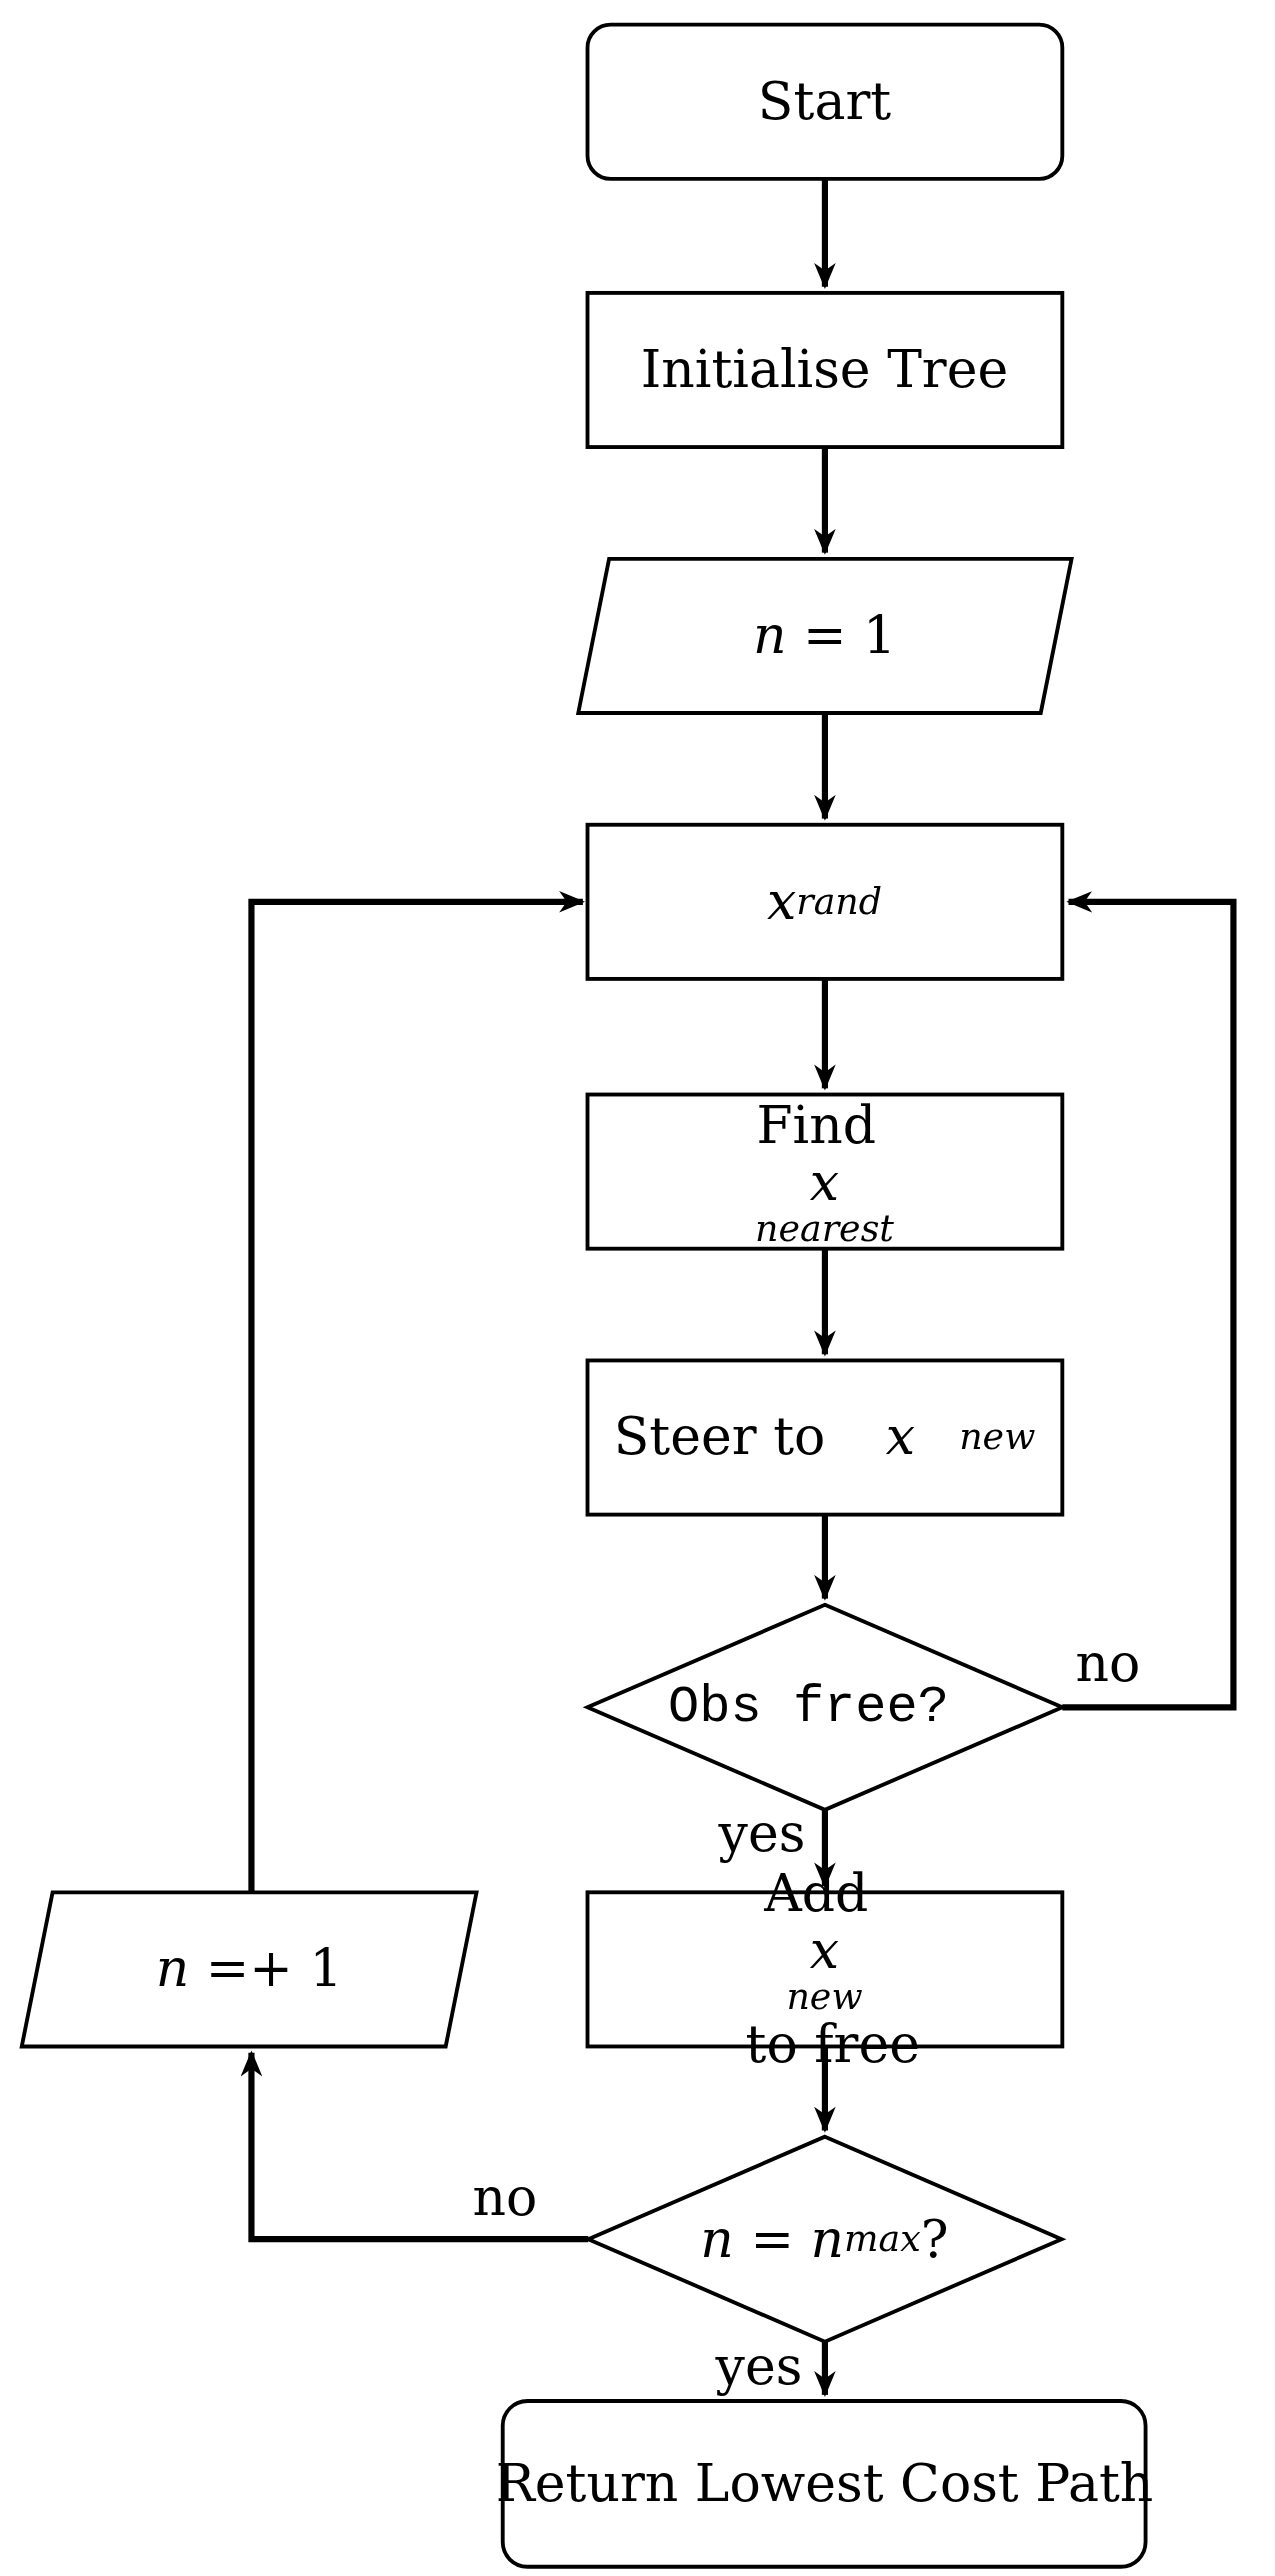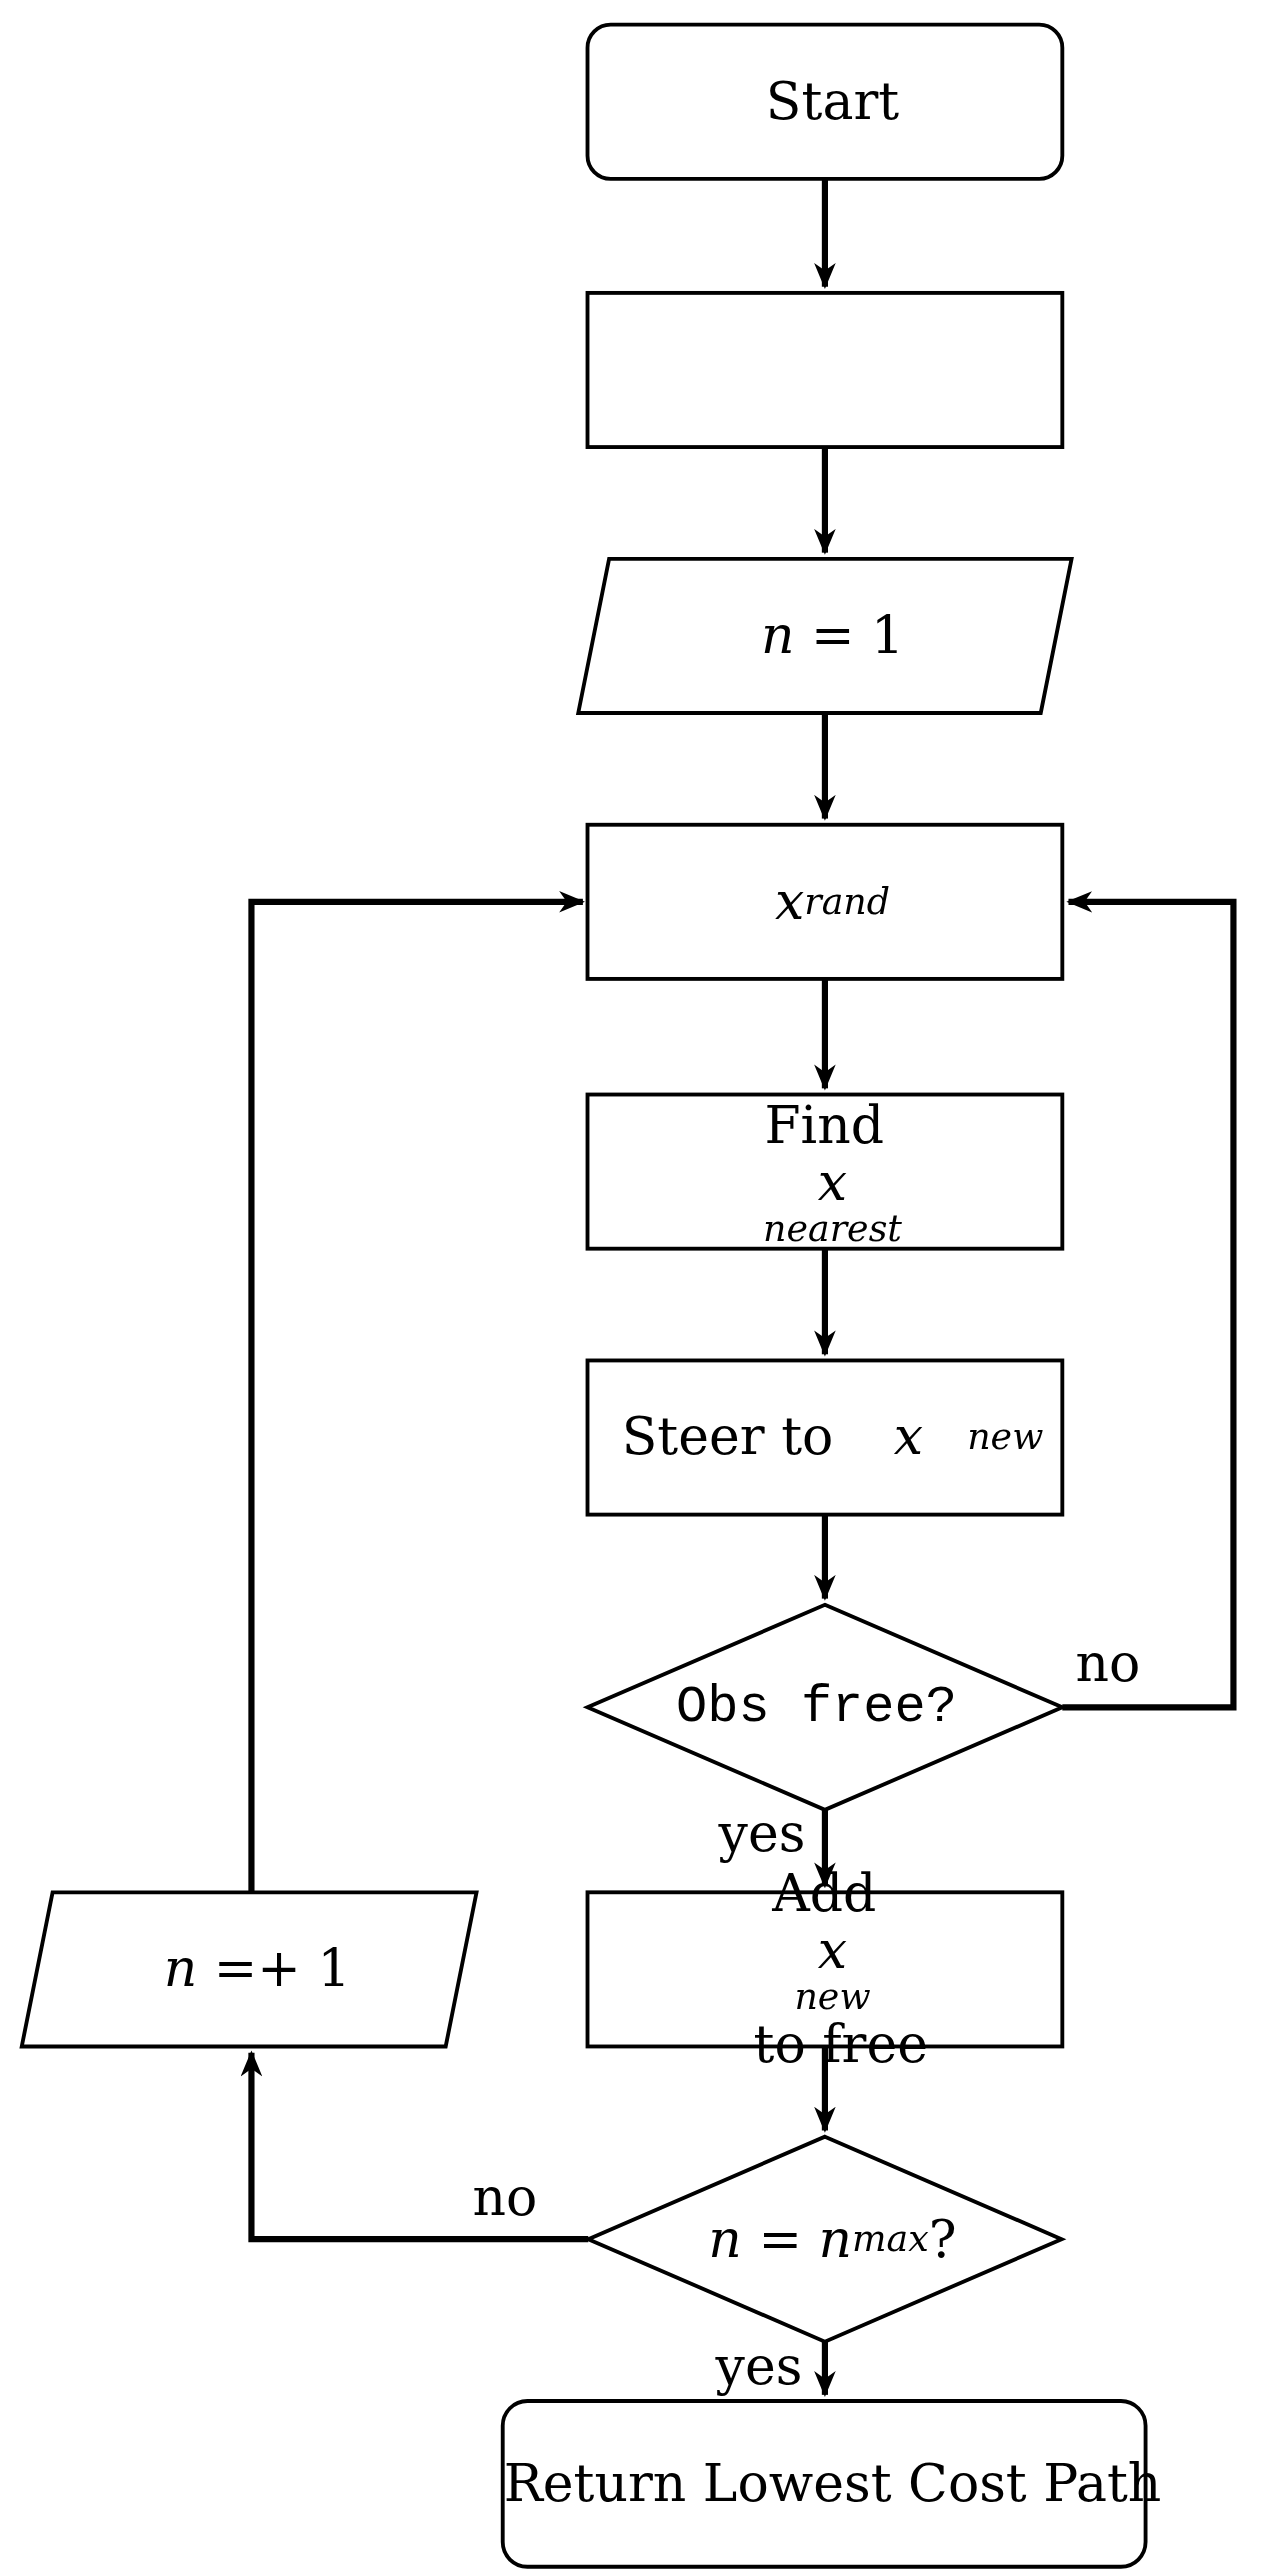--- a/index.html
+++ b/index.html
@@ -26,7 +26,6 @@
     color: #000000;
     text-align: center;
     white-space: pre;
-    padding-left: 8px;
   }
   .var { font-style: italic; }
   .msub {

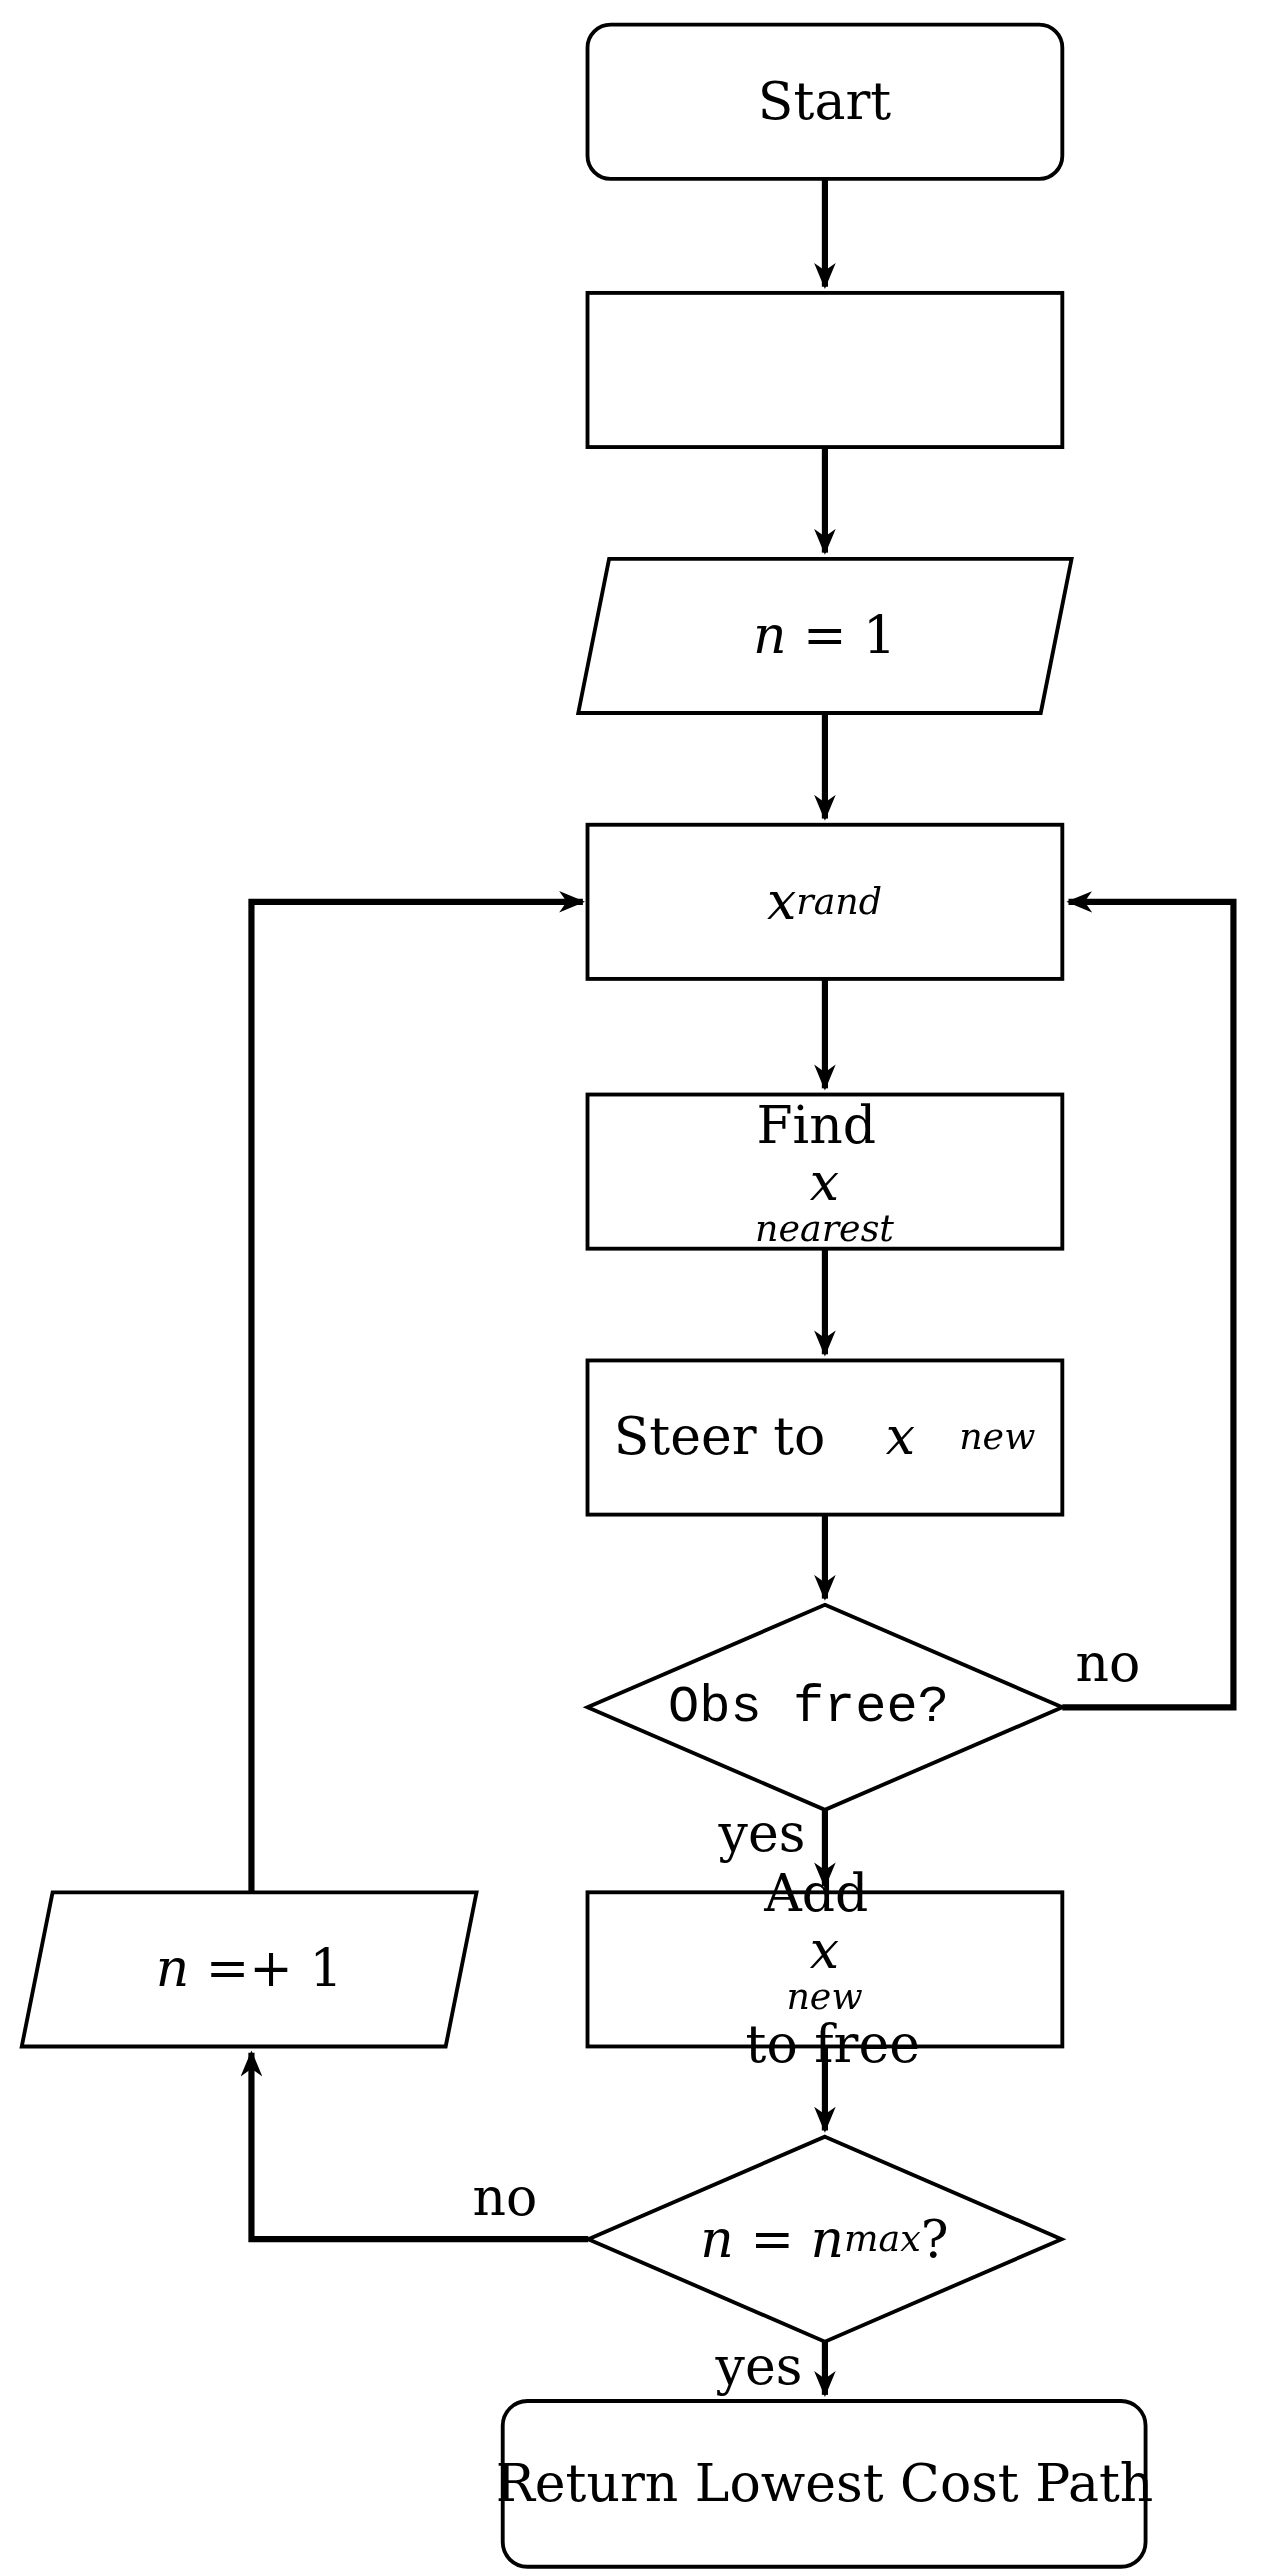--- a/index.html
+++ b/index.html
@@ -88,6 +88,9 @@
     <span>Start</span>
   </div>
 
+  <div class="node-label" style="left:587px; top:293px; width:475px; height:154px;">
+    <span>Initialise Tree</span>
+  </div>
 
   <div class="node-label" style="left:578px; top:559px; width:493px; height:154px;">
     <span class="var">n</span><span> = 1</span>

